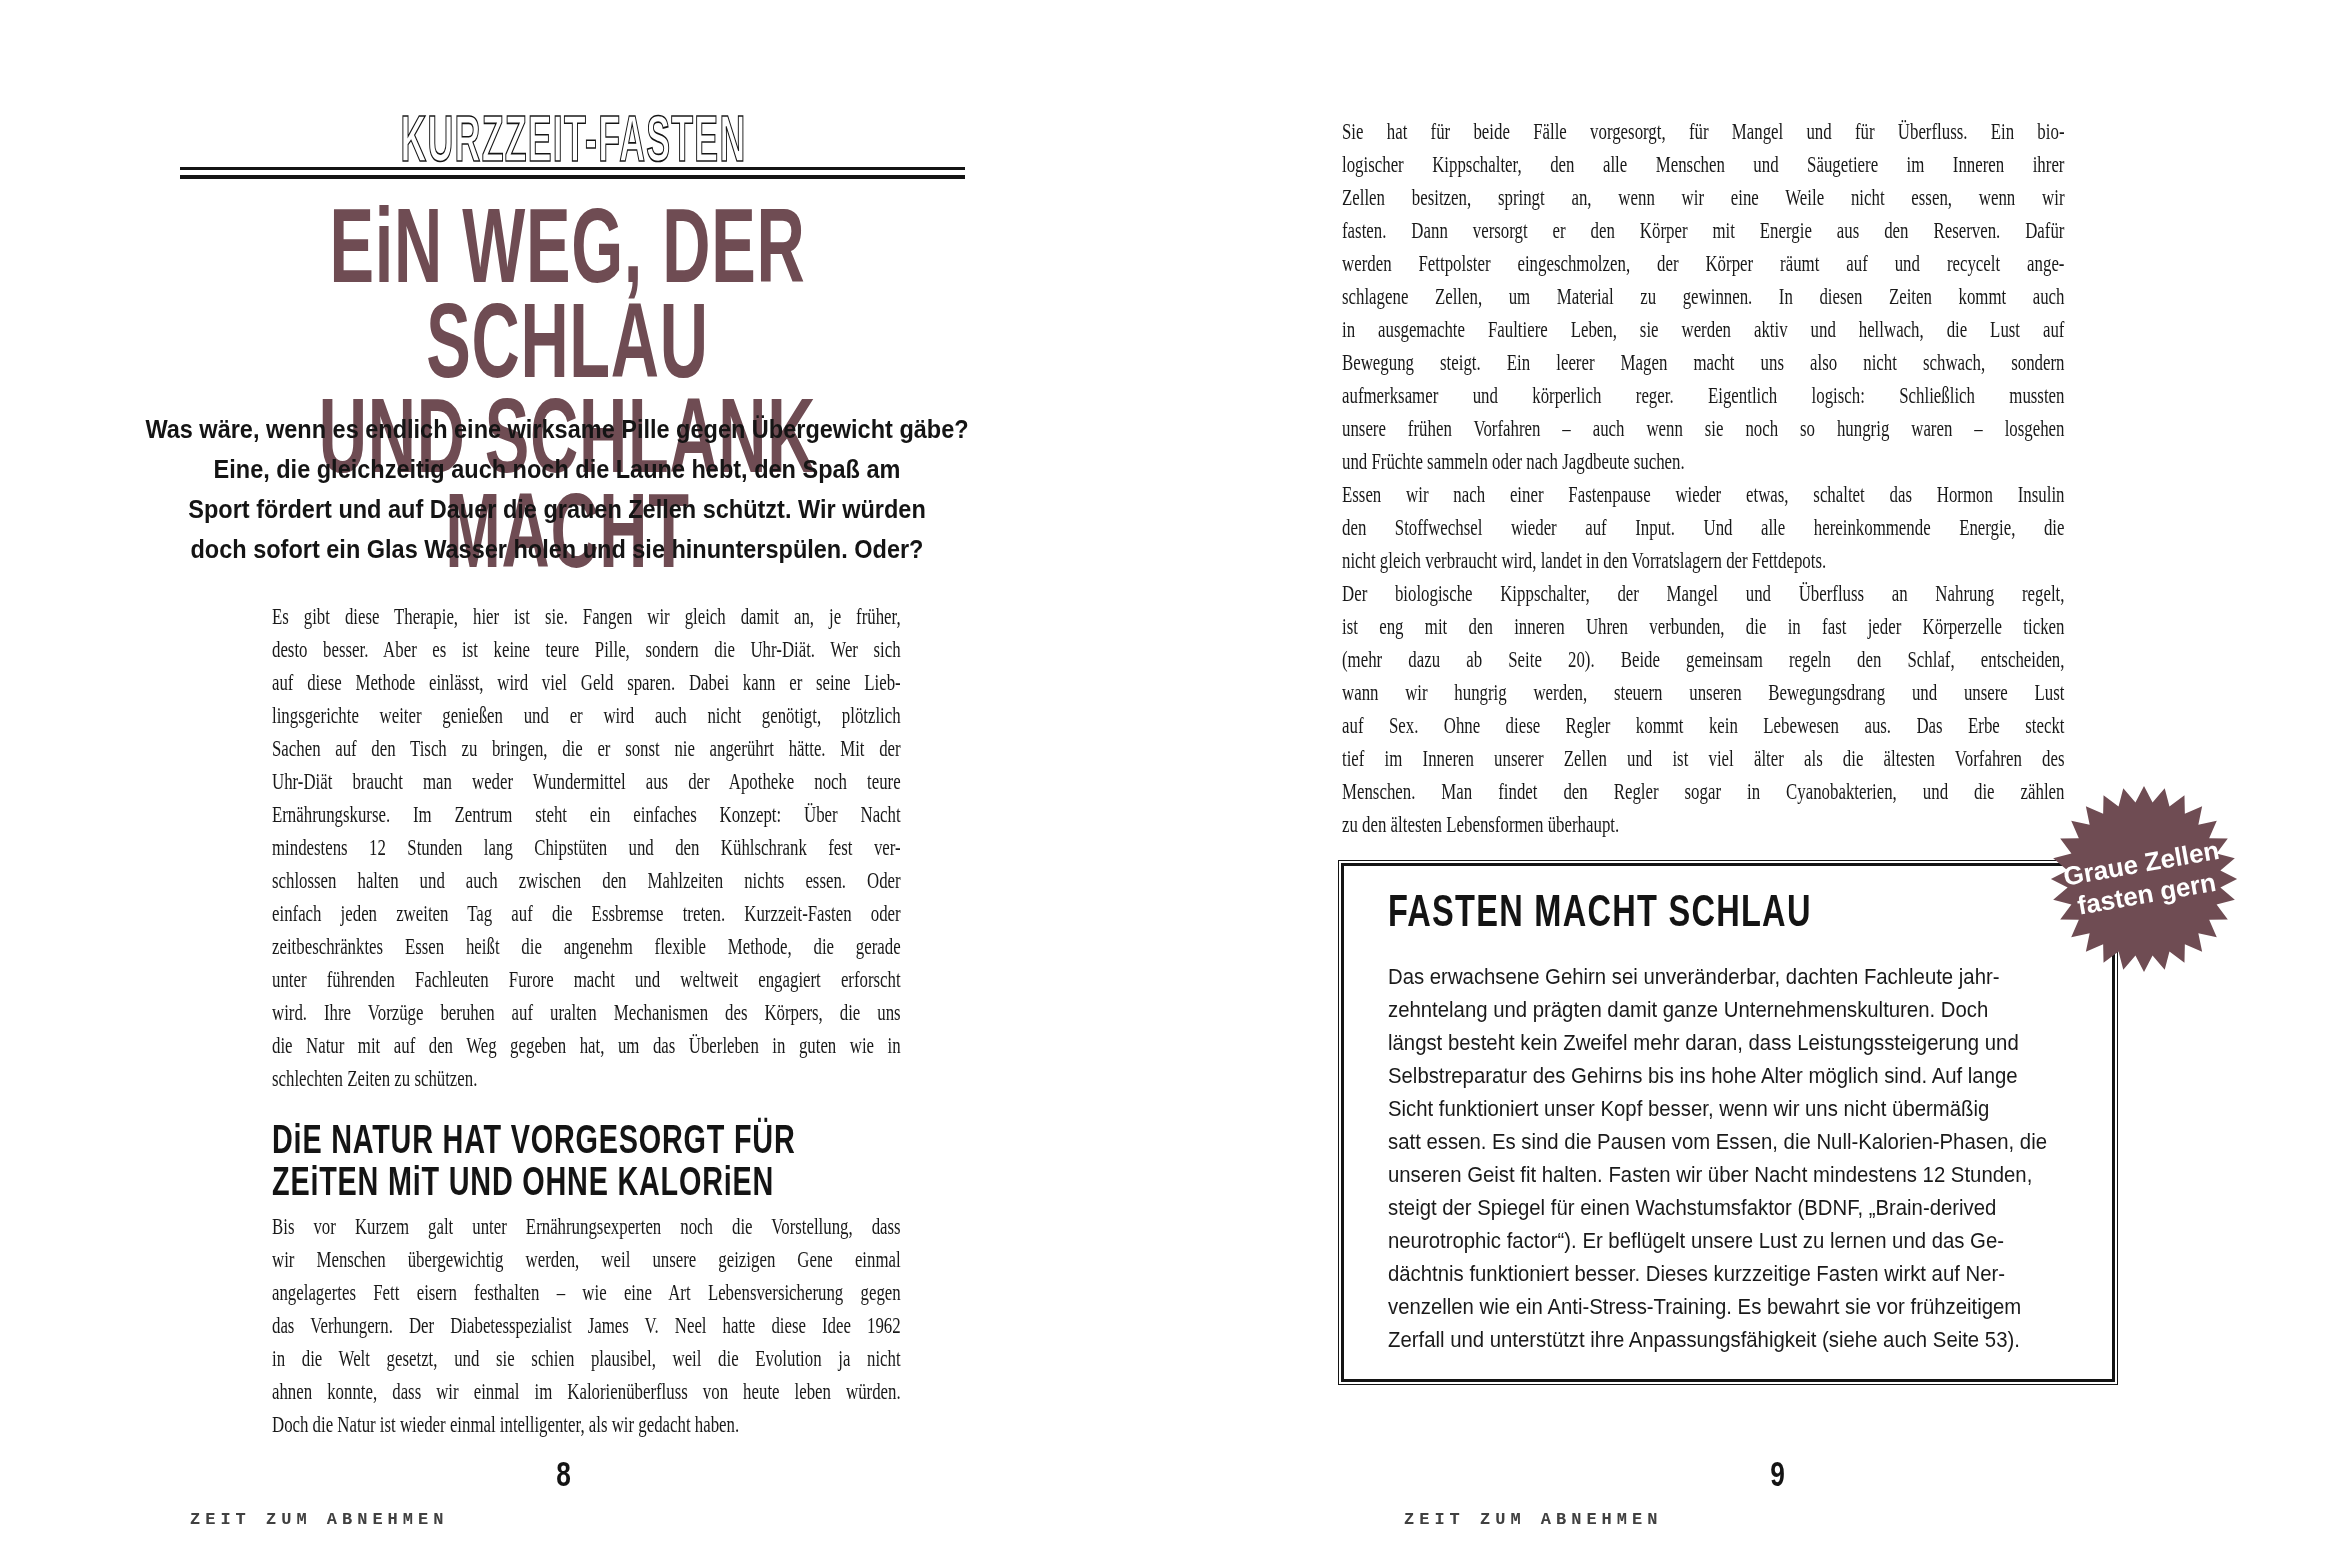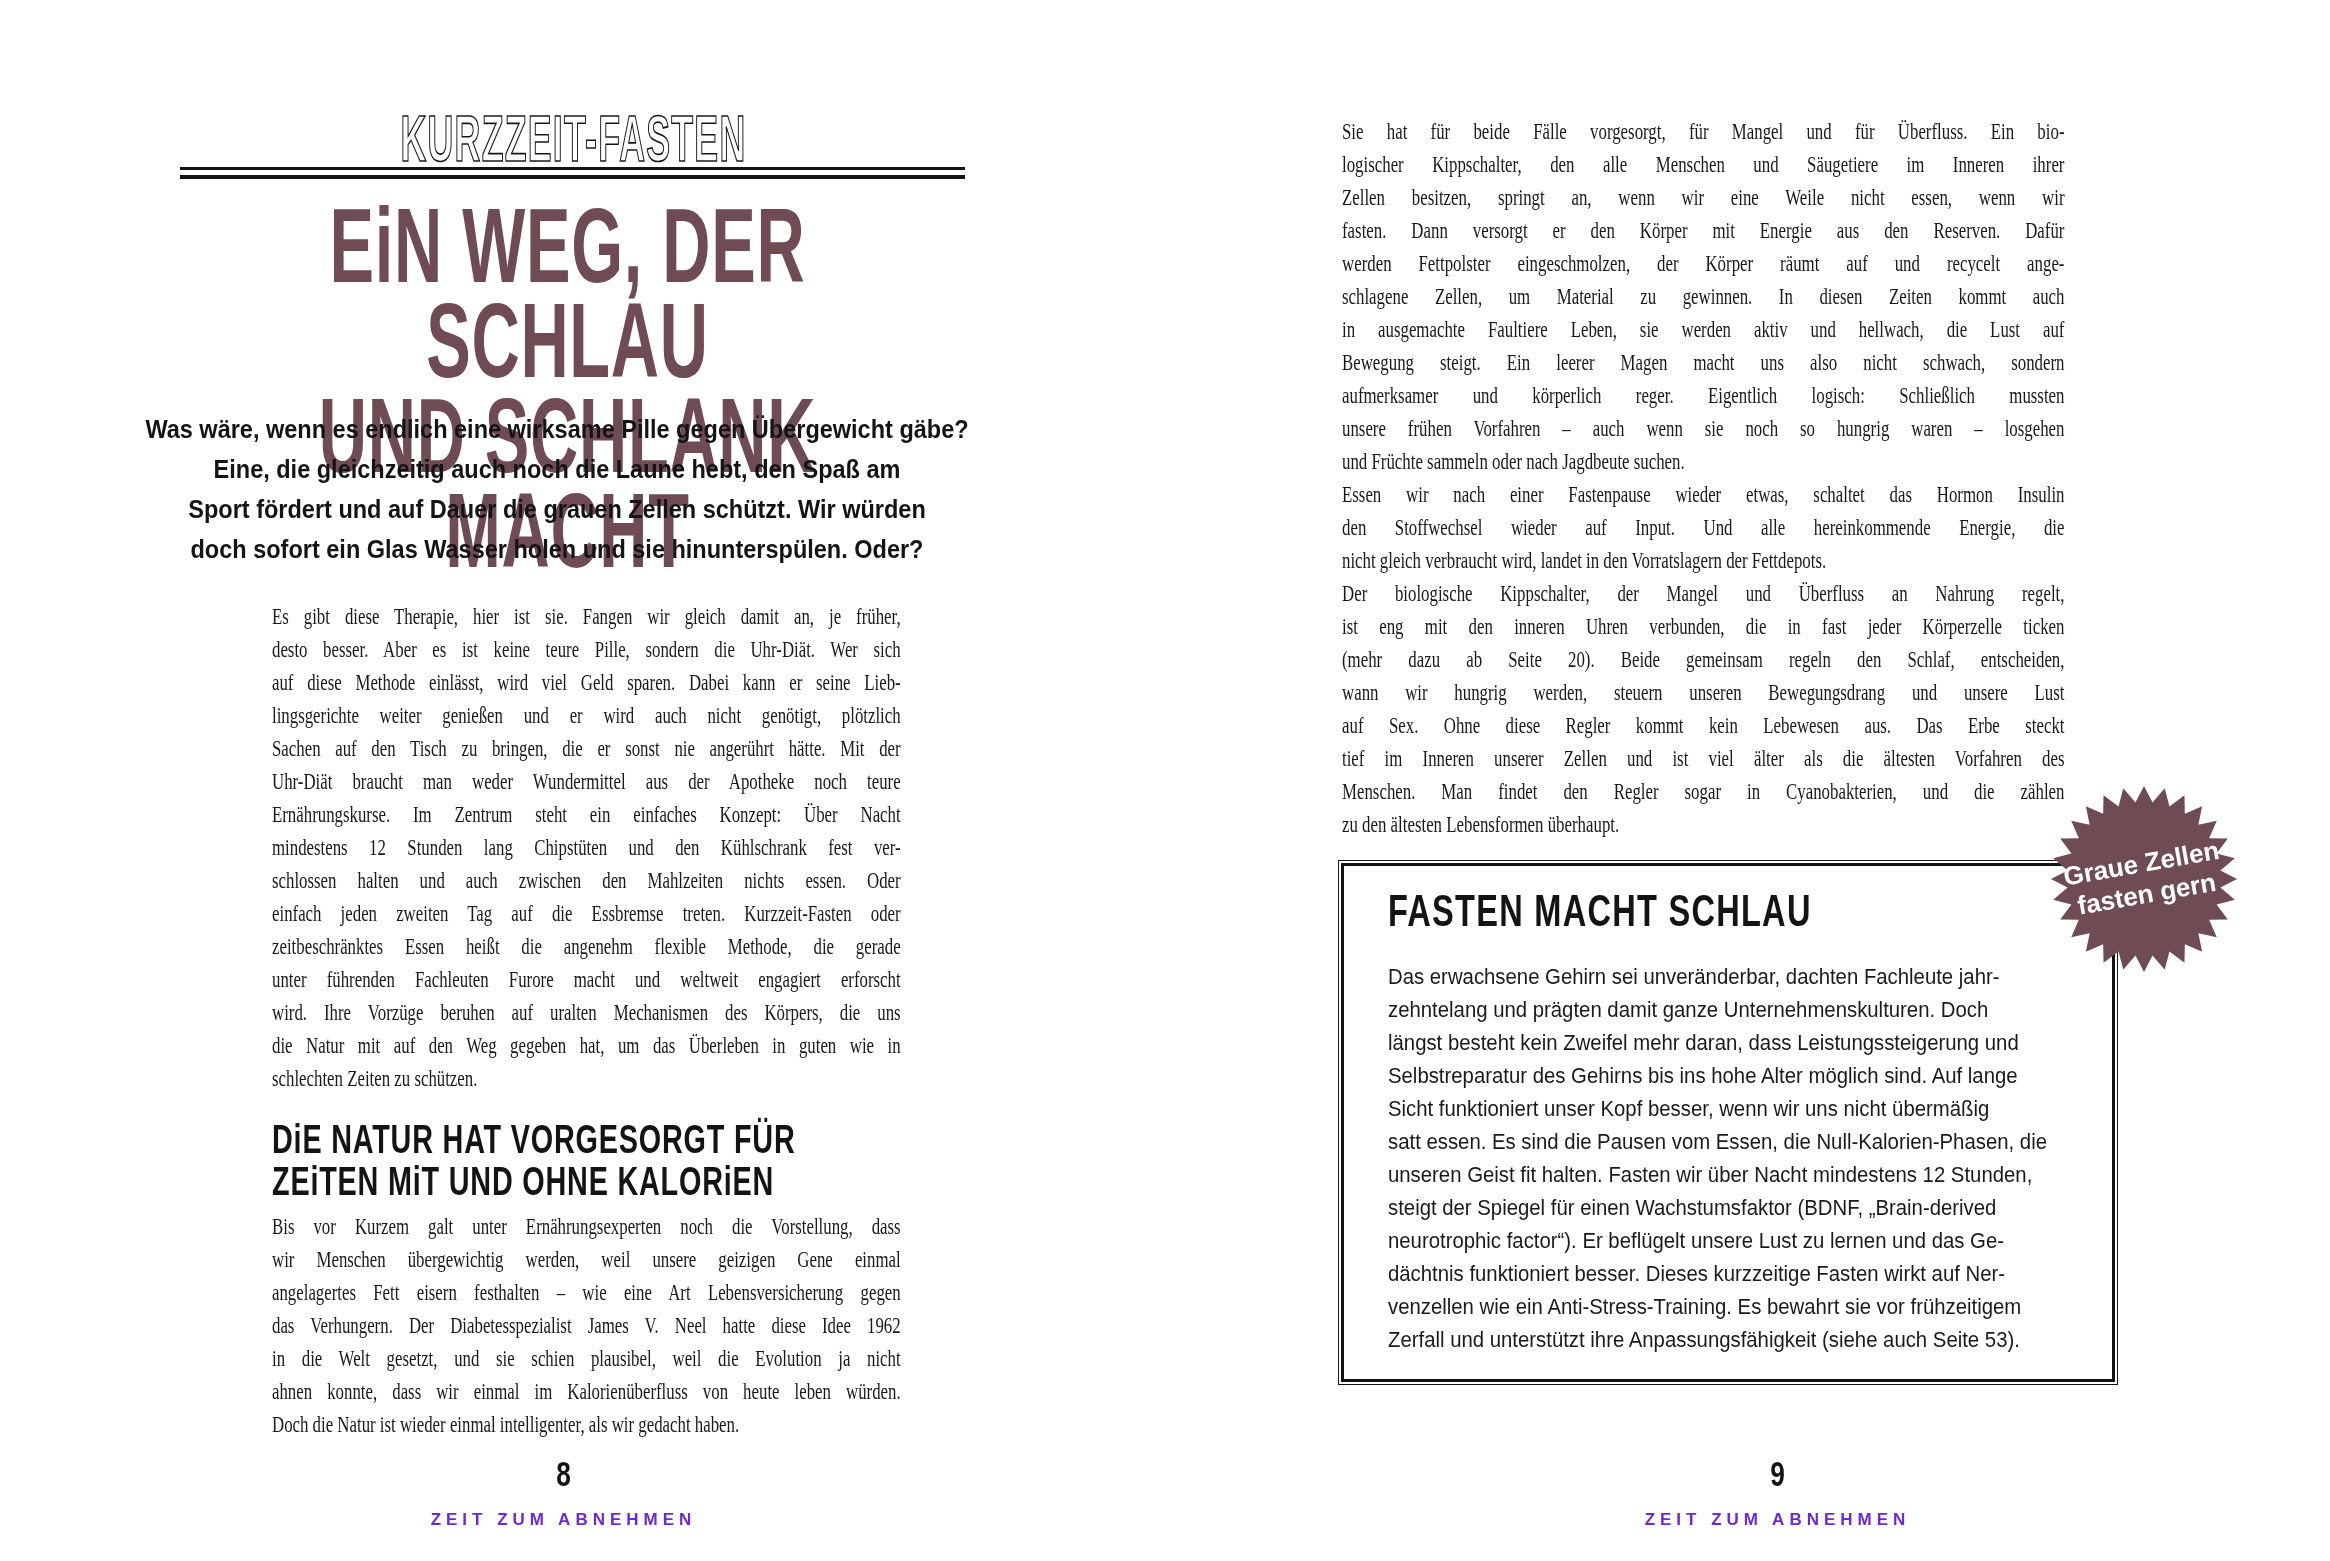--- a/index.html
+++ b/index.html
@@ -41,7 +41,7 @@
 
   
   .pagenum{font-size:35px;line-height:35px;text-align:center;color:#141414;transform:scaleX(0.75);transform-origin:50% 0;}
-  .bookfoot{font-size:17px;line-height:19px;font-weight:700;text-align:center;letter-spacing:5px;color:#6d28d9;}
+  .bookfoot{font-size:17px;line-height:19px;font-weight:700;text-align:left;letter-spacing:5px;color:#404040;font-family:Liberation Mono, monospace;}
   #pn-left{left:190px;top:1456px;width:747px;}
   #pf-left{left:190px;top:1510px;width:747px;}
   #pn-right{left:1404px;top:1456px;width:747px;}

